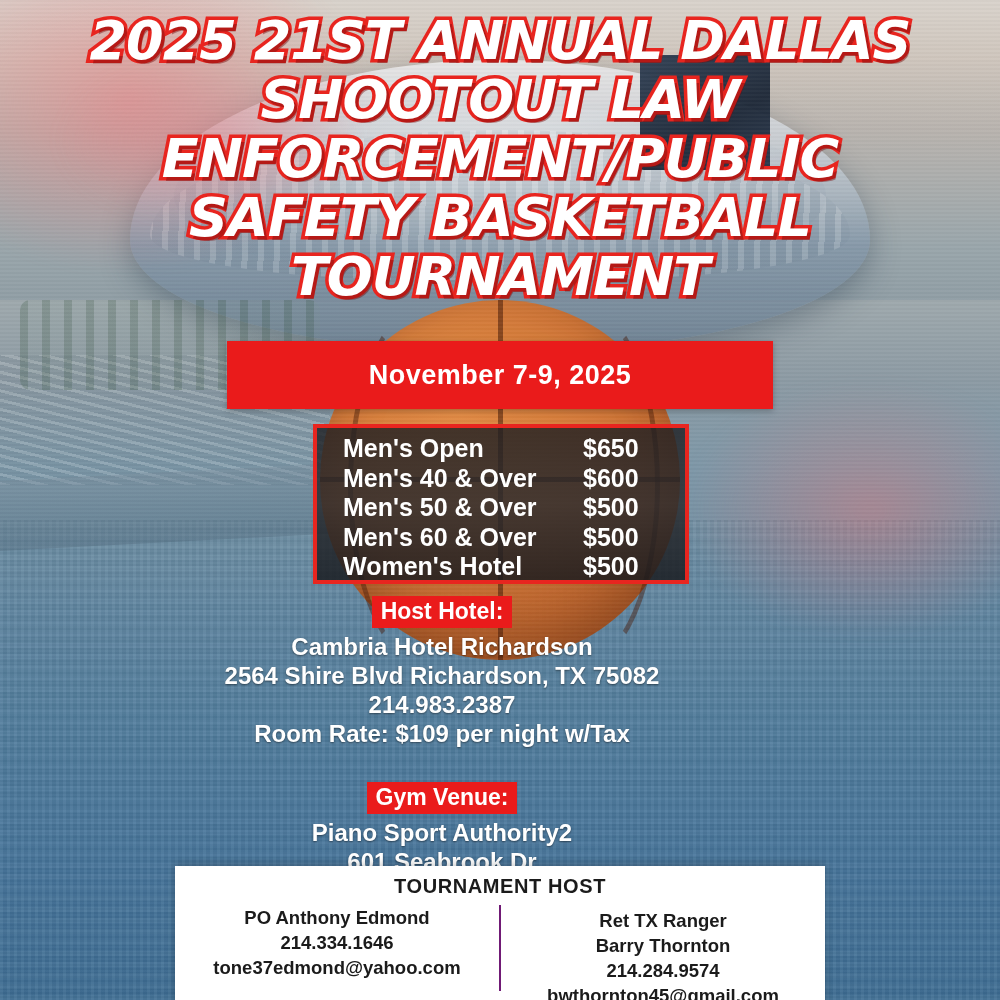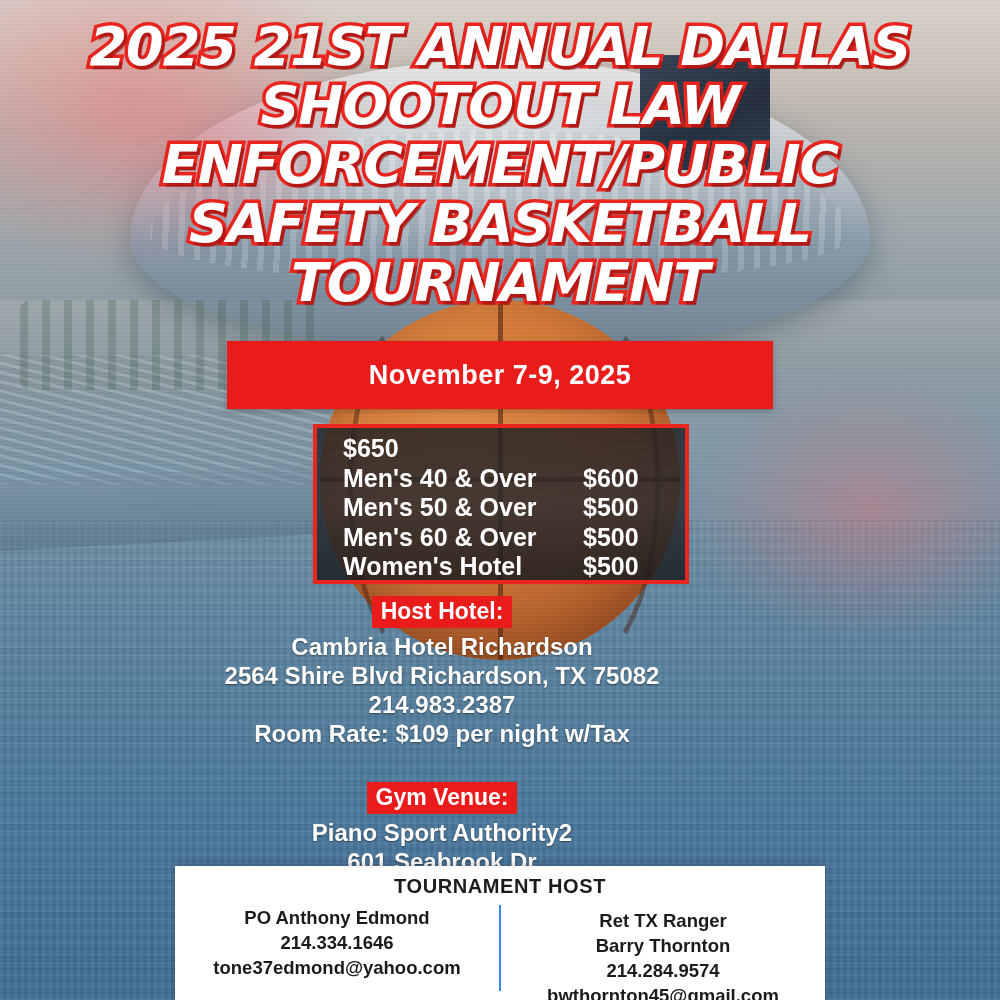--- a/index.html
+++ b/index.html
@@ -159,7 +159,7 @@
   
   .title-block {
     position: absolute;
-    left: 0; top: 17px; width: 1000px;
+    left: 0; top: 11px; width: 1000px;
     text-align: center;
     z-index: 20;
   }

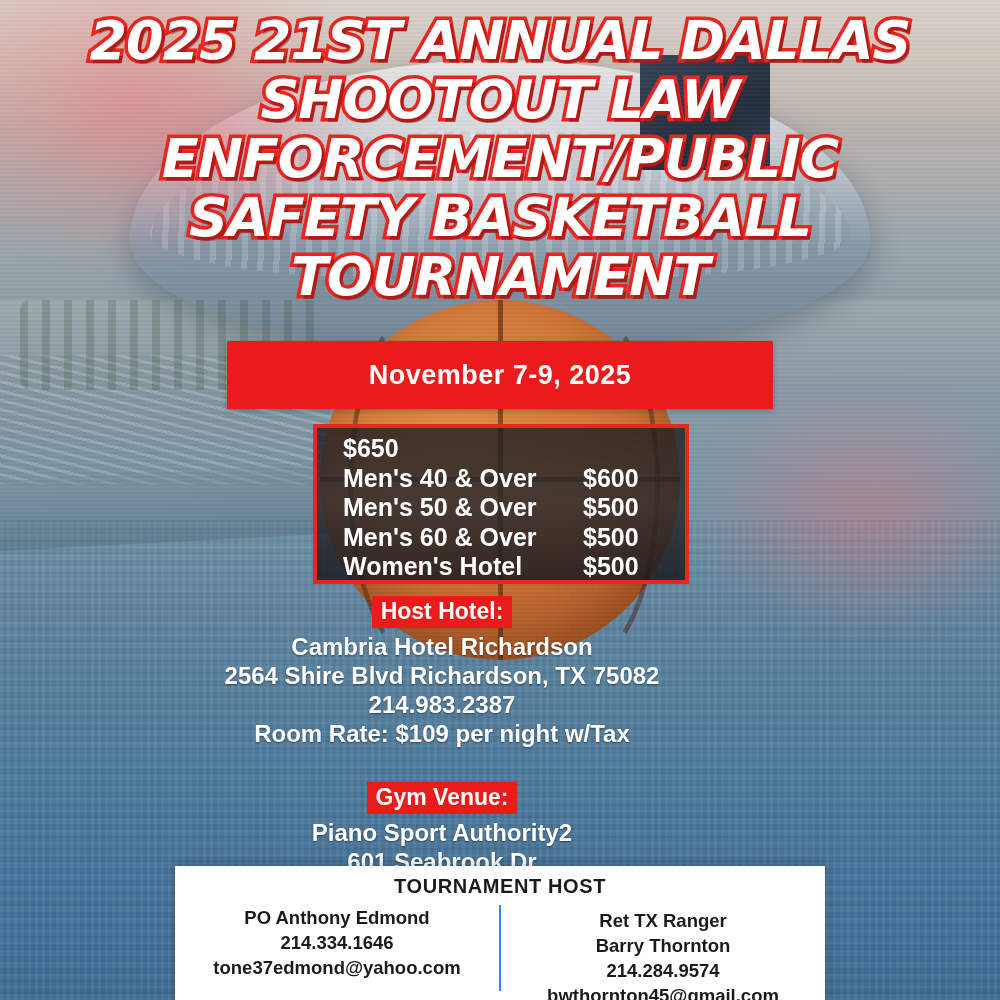--- a/index.html
+++ b/index.html
@@ -325,6 +325,7 @@
 
   <div class="price-box">
     <div class="price-row">
+      <span>Men's Open</span>
       <span class="amt">$650</span>
     </div>
     <div class="price-row">

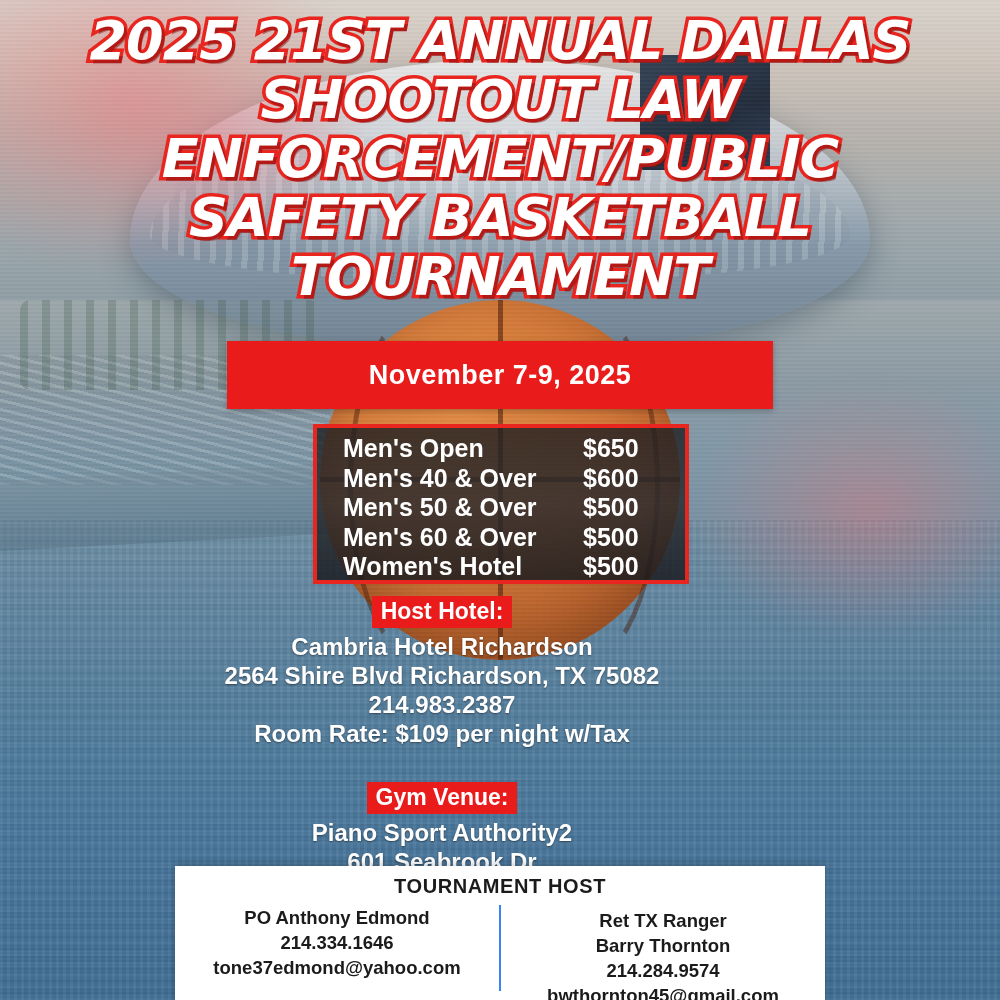--- a/index.html
+++ b/index.html
@@ -281,7 +281,7 @@
     line-height: 25px;
   }
   .host-col.left {
-    border-right: 2px solid #3b82f6;
+    border-right: 2px solid #701a75;
   }
   .host-col.right {
     padding-top: 3px;

